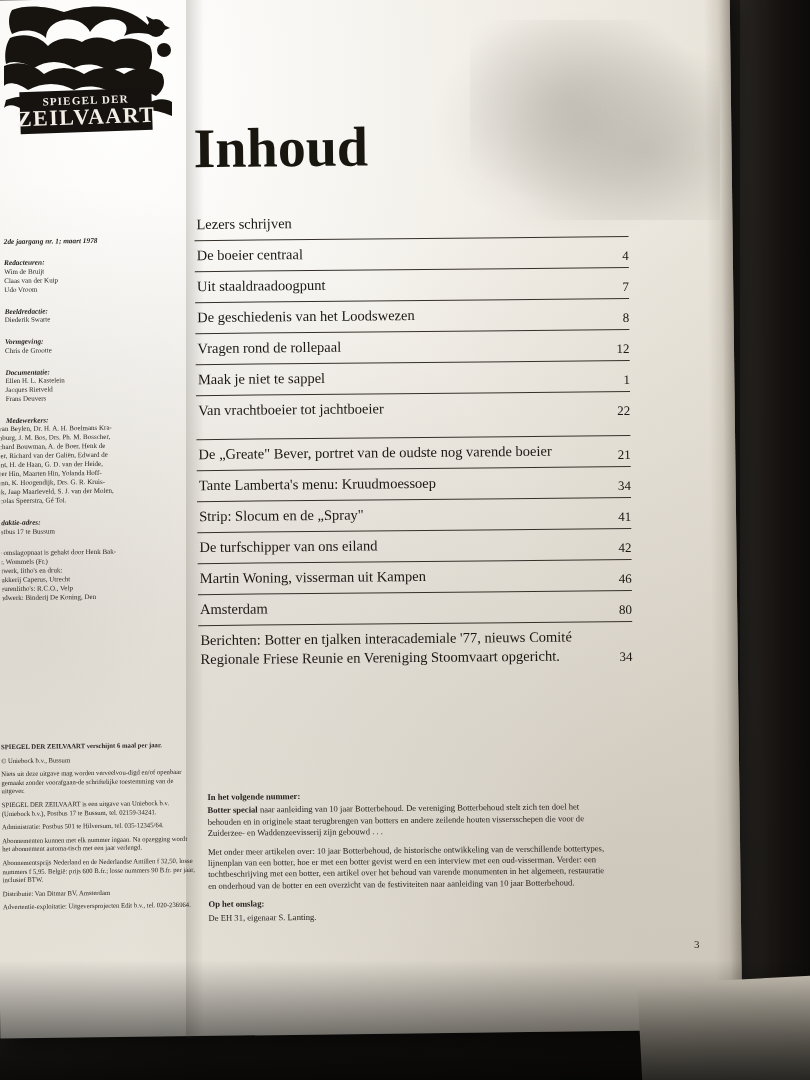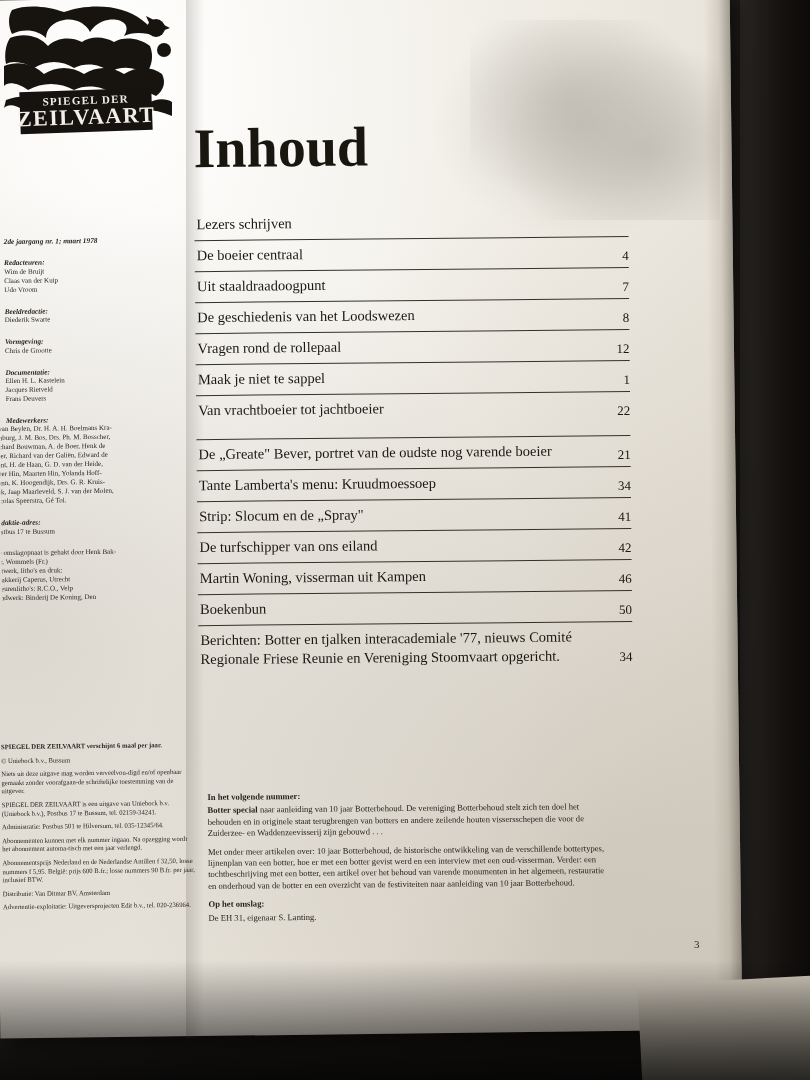--- a/index.html
+++ b/index.html
@@ -429,7 +429,7 @@
         <span class="toc-page">46</span>
       </div>
       <div class="toc-row">
-        <span class="toc-title">Boekenbun</span>
+        <span class="toc-title">Amsterdam</span>
         <span class="toc-page">50</span>
       </div>
       <div class="toc-row">

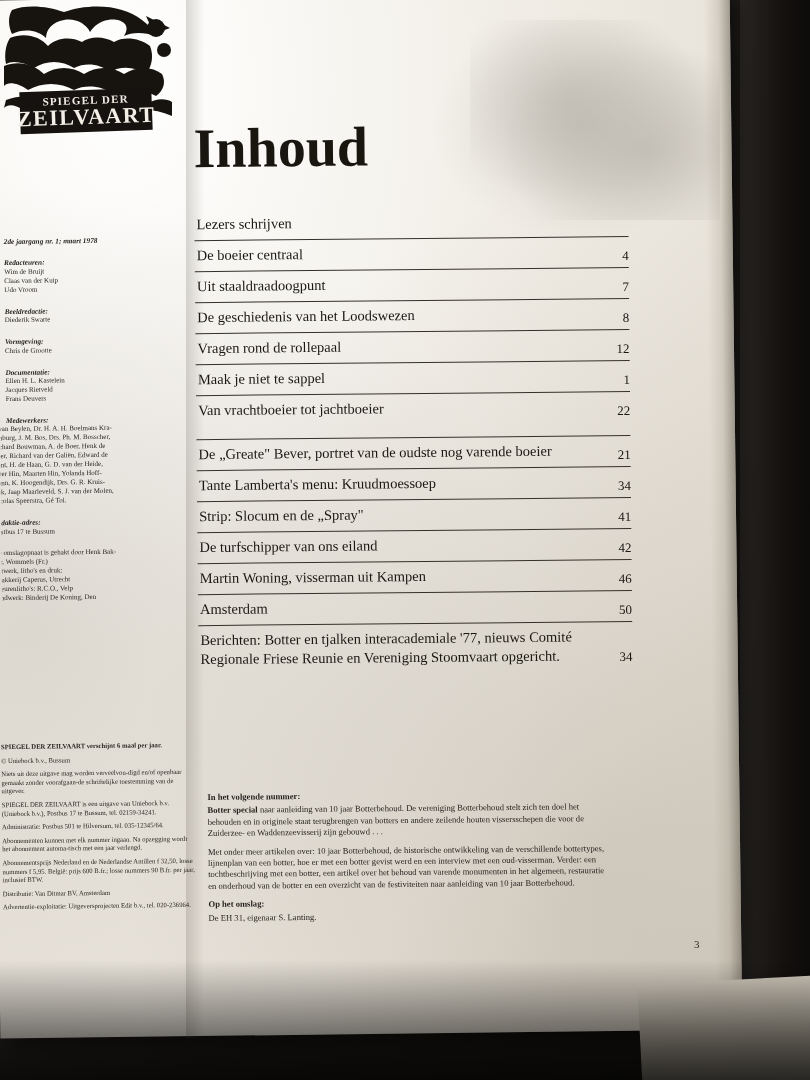--- a/index.html
+++ b/index.html
@@ -430,7 +430,7 @@
       </div>
       <div class="toc-row">
         <span class="toc-title">Amsterdam</span>
-        <span class="toc-page">50</span>
+        <span class="toc-page">80</span>
       </div>
       <div class="toc-row">
         <span class="toc-title">Berichten: Botter en tjalken interacademiale '77, nieuws Comité Regionale Friese Reunie en Vereniging Stoomvaart opgericht.</span>

